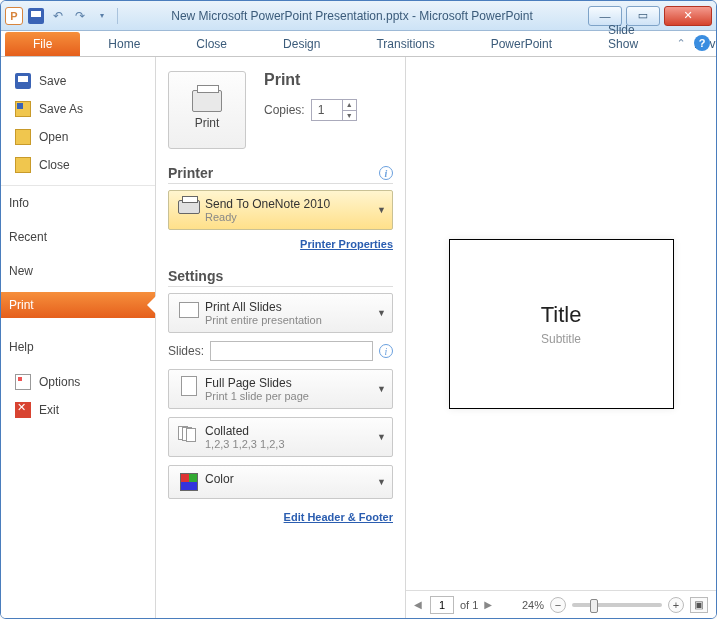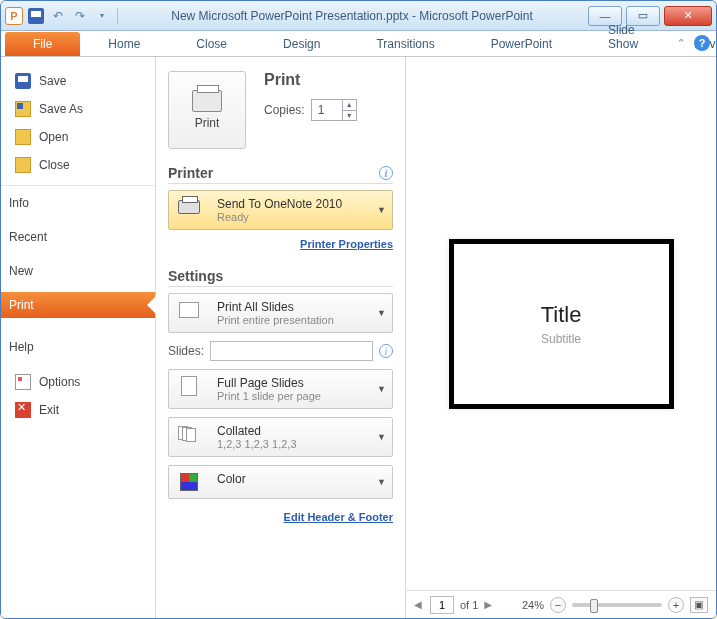--- a/index.html
+++ b/index.html
@@ -68,7 +68,7 @@
 .section-head{ font-size:14px; font-weight:600; color:#525252; margin:16px 0 6px; border-bottom:1px solid #ddd; padding-bottom:2px; display:flex; align-items:center; justify-content:space-between;}
 .info-i { width:14px; height:14px; border-radius:50%; border:1px solid #6aa0de; color:#6aa0de; font-size:10px; display:flex; align-items:center; justify-content:center; font-style:italic; font-family:Georgia,serif; cursor:pointer;}
 
-.drop-box { width:100%; border:1px solid #c9c195; background:linear-gradient(#fff5cf,#ffe08a); border-radius:2px; padding:6px 22px 6px 8px; display:flex; gap:16px; align-items:flex-start; position:relative; cursor:pointer; }
+.drop-box { width:100%; border:1px solid #c9c195; background:linear-gradient(#fff5cf,#ffe08a); border-radius:2px; padding:6px 22px 6px 8px; display:flex; gap:4px; align-items:flex-start; position:relative; cursor:pointer; }
 .drop-box.plain { background:linear-gradient(#fdfdfd,#f0f0f0); border-color:#c9c9c9;}
 .drop-caret{ position:absolute; right:6px; top:50%; transform:translateY(-50%); font-size:9px; color:#555;}
 .drop-title{ font-size:12px; color:#333;}

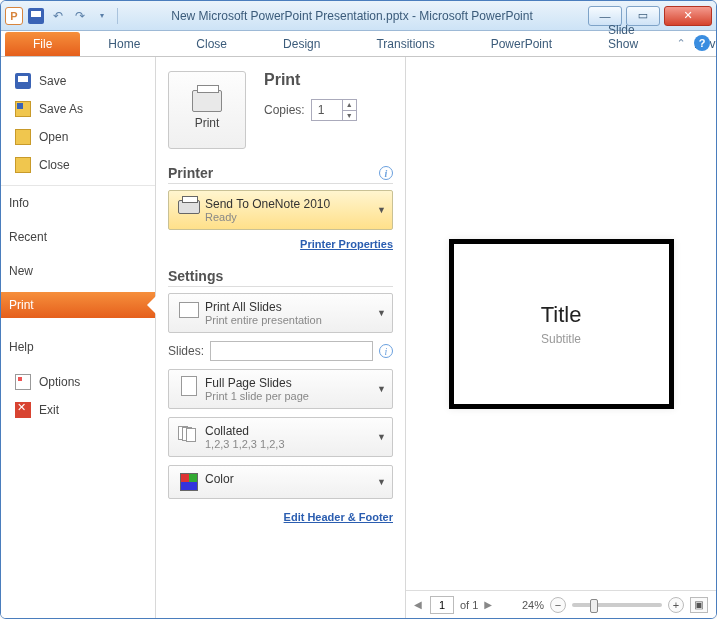--- a/index.html
+++ b/index.html
@@ -102,7 +102,7 @@
 
 .preview { flex:1; display:flex; flex-direction:column; padding:0; background:#fff; }
 .preview-area{ flex:1; display:flex; align-items:center; justify-content:center; position:relative;}
-.slide-thumb{ width:225px; height:170px; border:5px solid #000000; box-shadow:0 0 8px rgba(0,0,0,0.08); background:#fff; display:flex; flex-direction:column; align-items:center; justify-content:center;}
+.slide-thumb{ width:225px; height:170px; border:1px solid #000000; box-shadow:0 0 8px rgba(0,0,0,0.08); background:#fff; display:flex; flex-direction:column; align-items:center; justify-content:center;}
 .slide-title{ font-size:22px; color:#222; font-weight:400;}
 .slide-sub{ font-size:12px; color:#999; margin-top:4px;}
 

